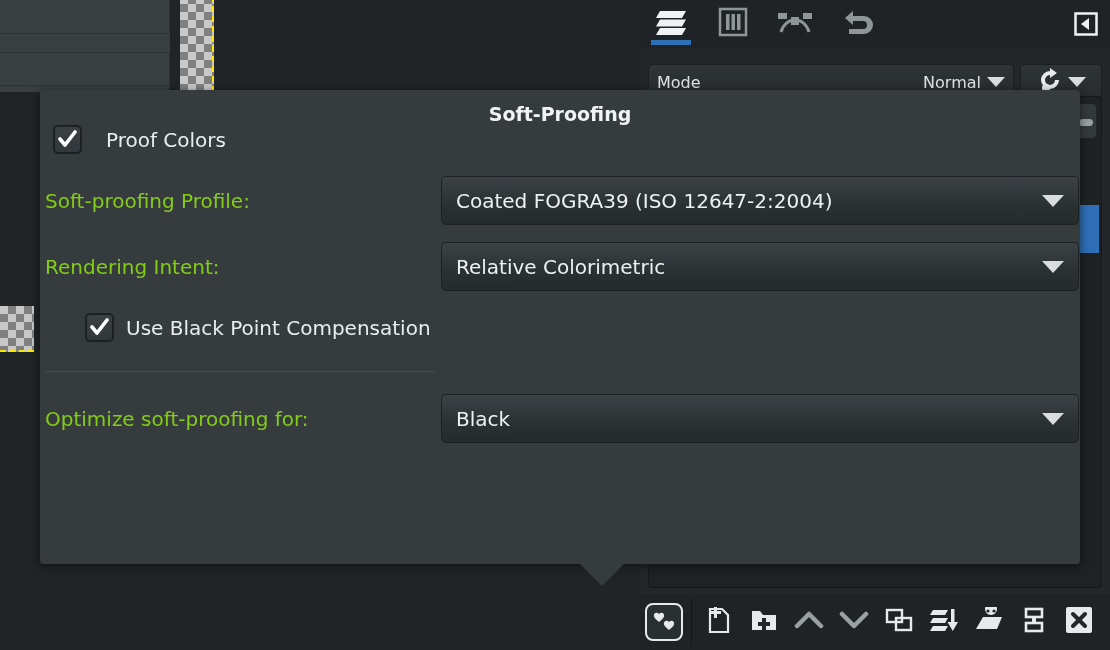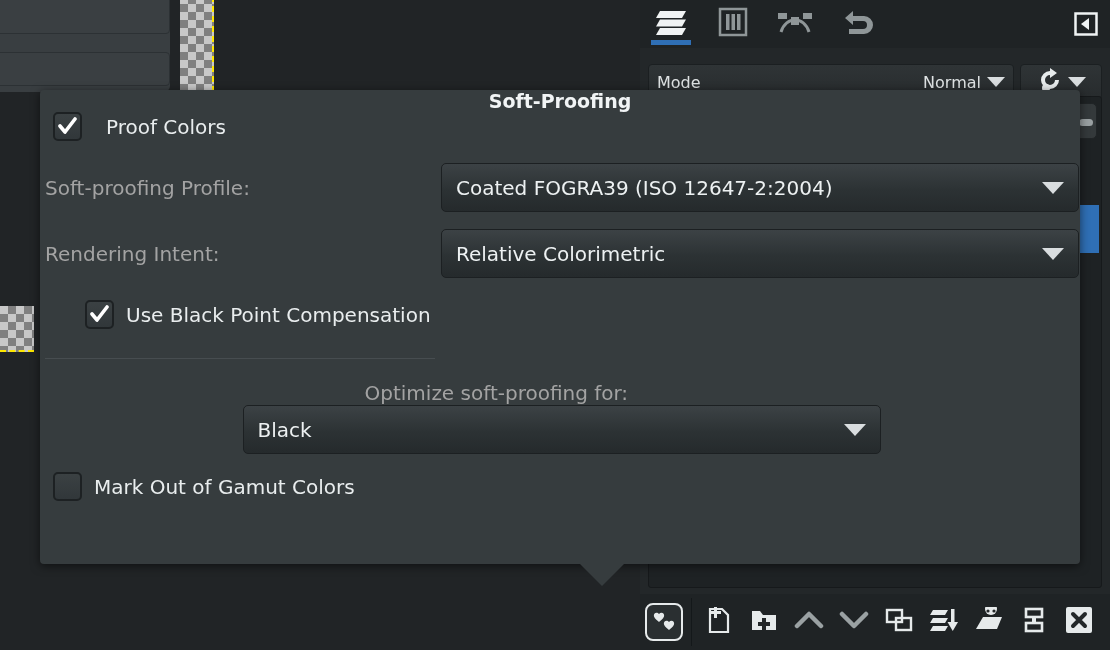--- a/index.html
+++ b/index.html
@@ -220,6 +220,7 @@
     color: #f1f4f5;
     font-size: 19px;
     font-weight: bold;
+    padding-top: 13px;
   }
 
   .chk-row {

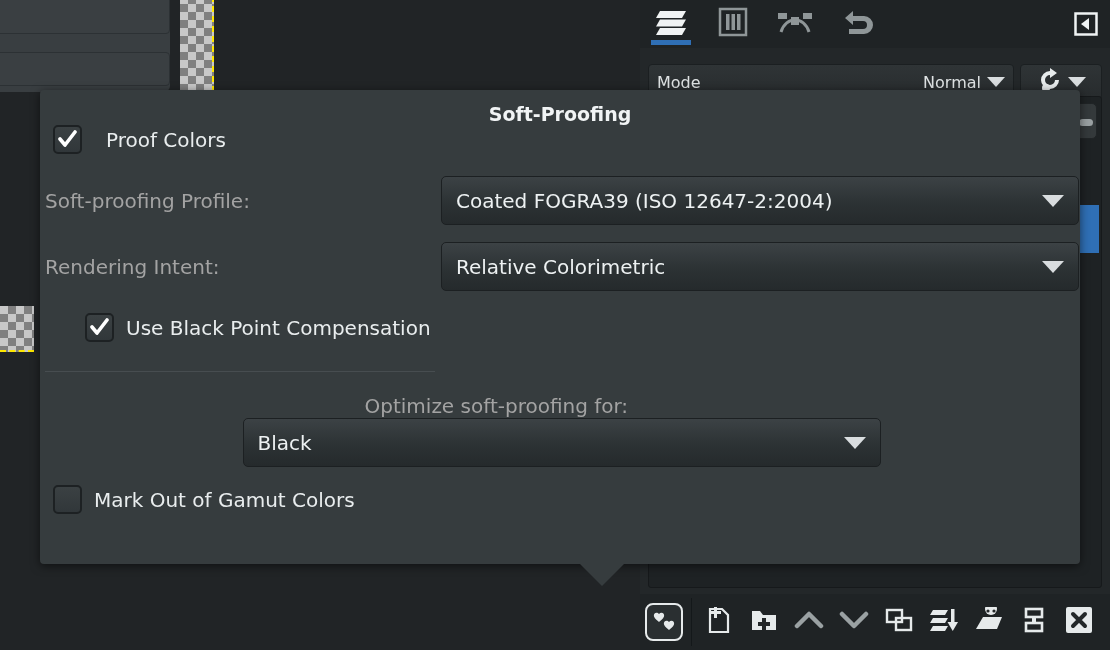--- a/index.html
+++ b/index.html
@@ -262,7 +262,7 @@
   }
   .field-label {
     width: 398px;
-    color: #a3a3a3;
+    color: #84cc16;
     font-size: 20px;
     padding-left: 2px;
   }

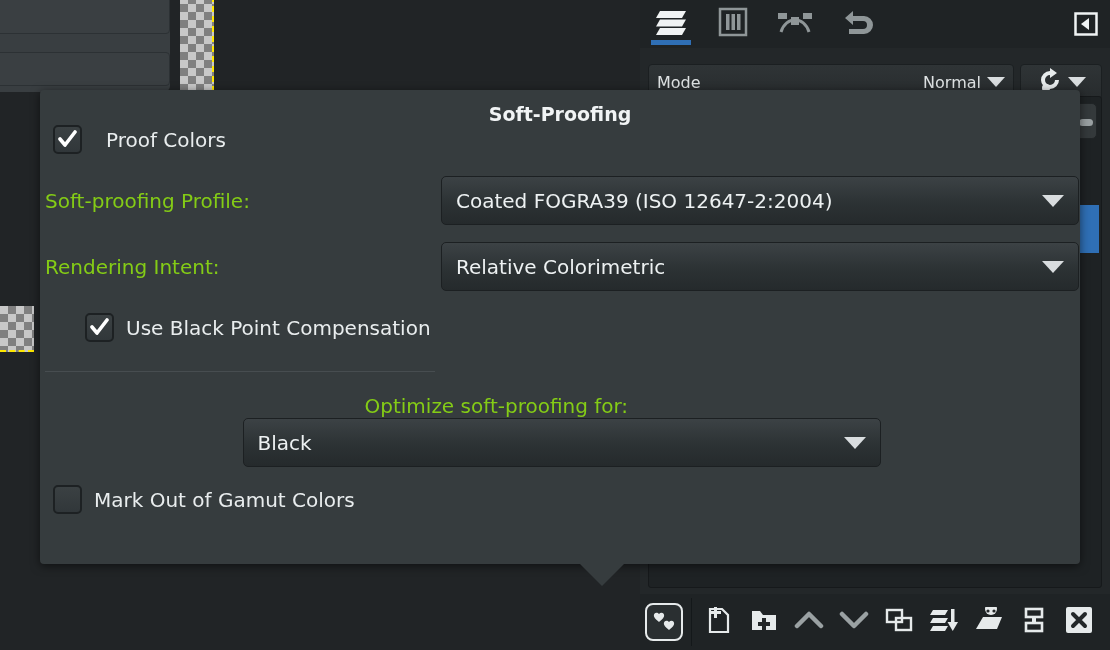--- a/index.html
+++ b/index.html
@@ -545,7 +545,7 @@
 
     <div class="separator" style="margin-top:29px;"></div>
 
-    <div class="field-row" style="margin-top:22px;flex-direction:column;">
+    <div class="field-row" style="margin-top:22px;">
       <span class="field-label">Optimize soft-proofing for:</span>
       <span class="combo">
         <span class="cval">Black</span>

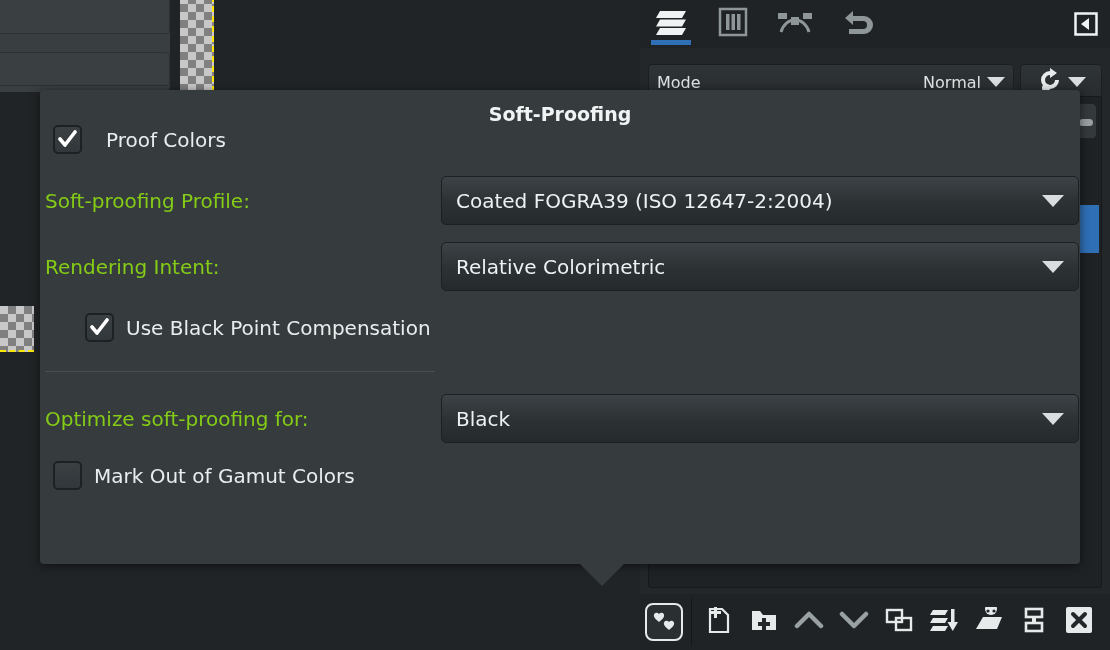--- a/index.html
+++ b/index.html
@@ -553,12 +553,6 @@
       </span>
     </div>
 
-    <div class="chk-row" style="margin-top:18px;">
-      <span class="checkbox off">
-        
-      </span>
-      <span class="chk-label">Mark Out of Gamut Colors</span>
-    </div>
 
   </div>
 </div>

